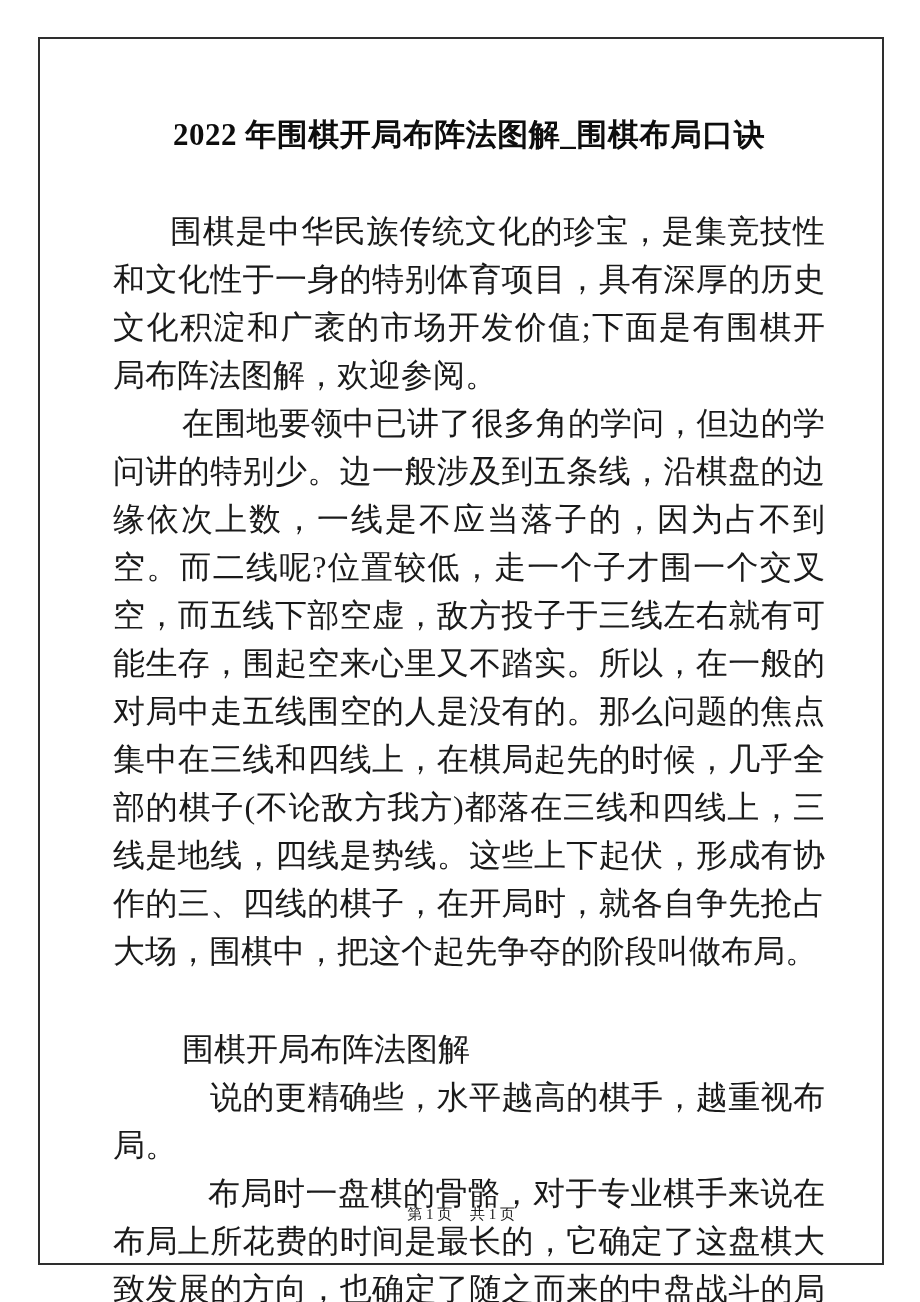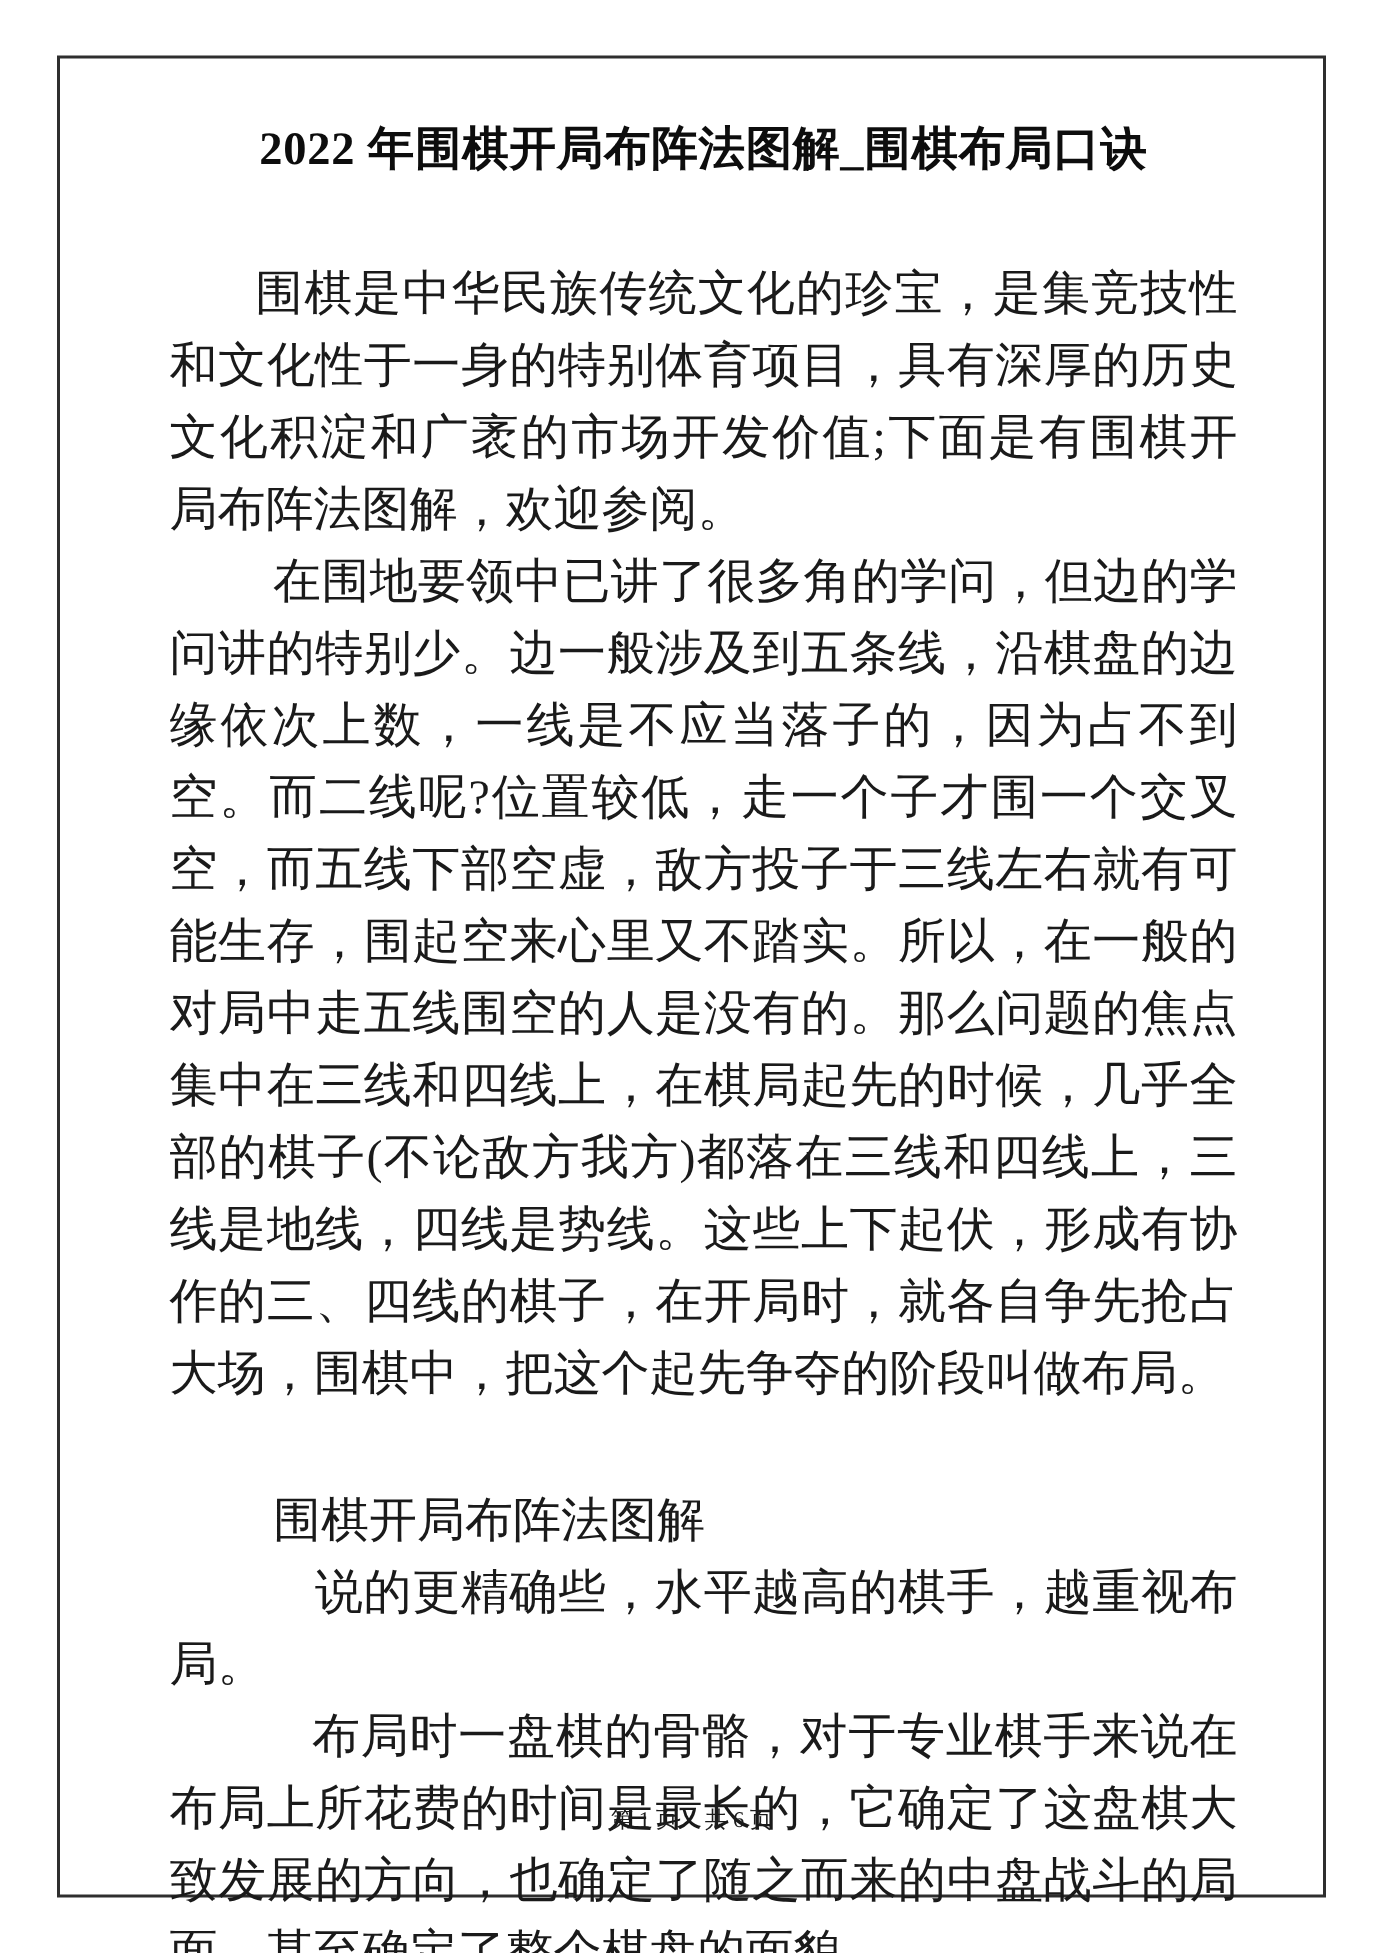--- a/index.html
+++ b/index.html
@@ -27,7 +27,7 @@
     padding: 0 57px 0 73px;
   }
   .doc-title {
-    margin-top: 38px;
+    margin-top: 74px;
     font-size: 31px;
     line-height: 44px;
     font-weight: bold;

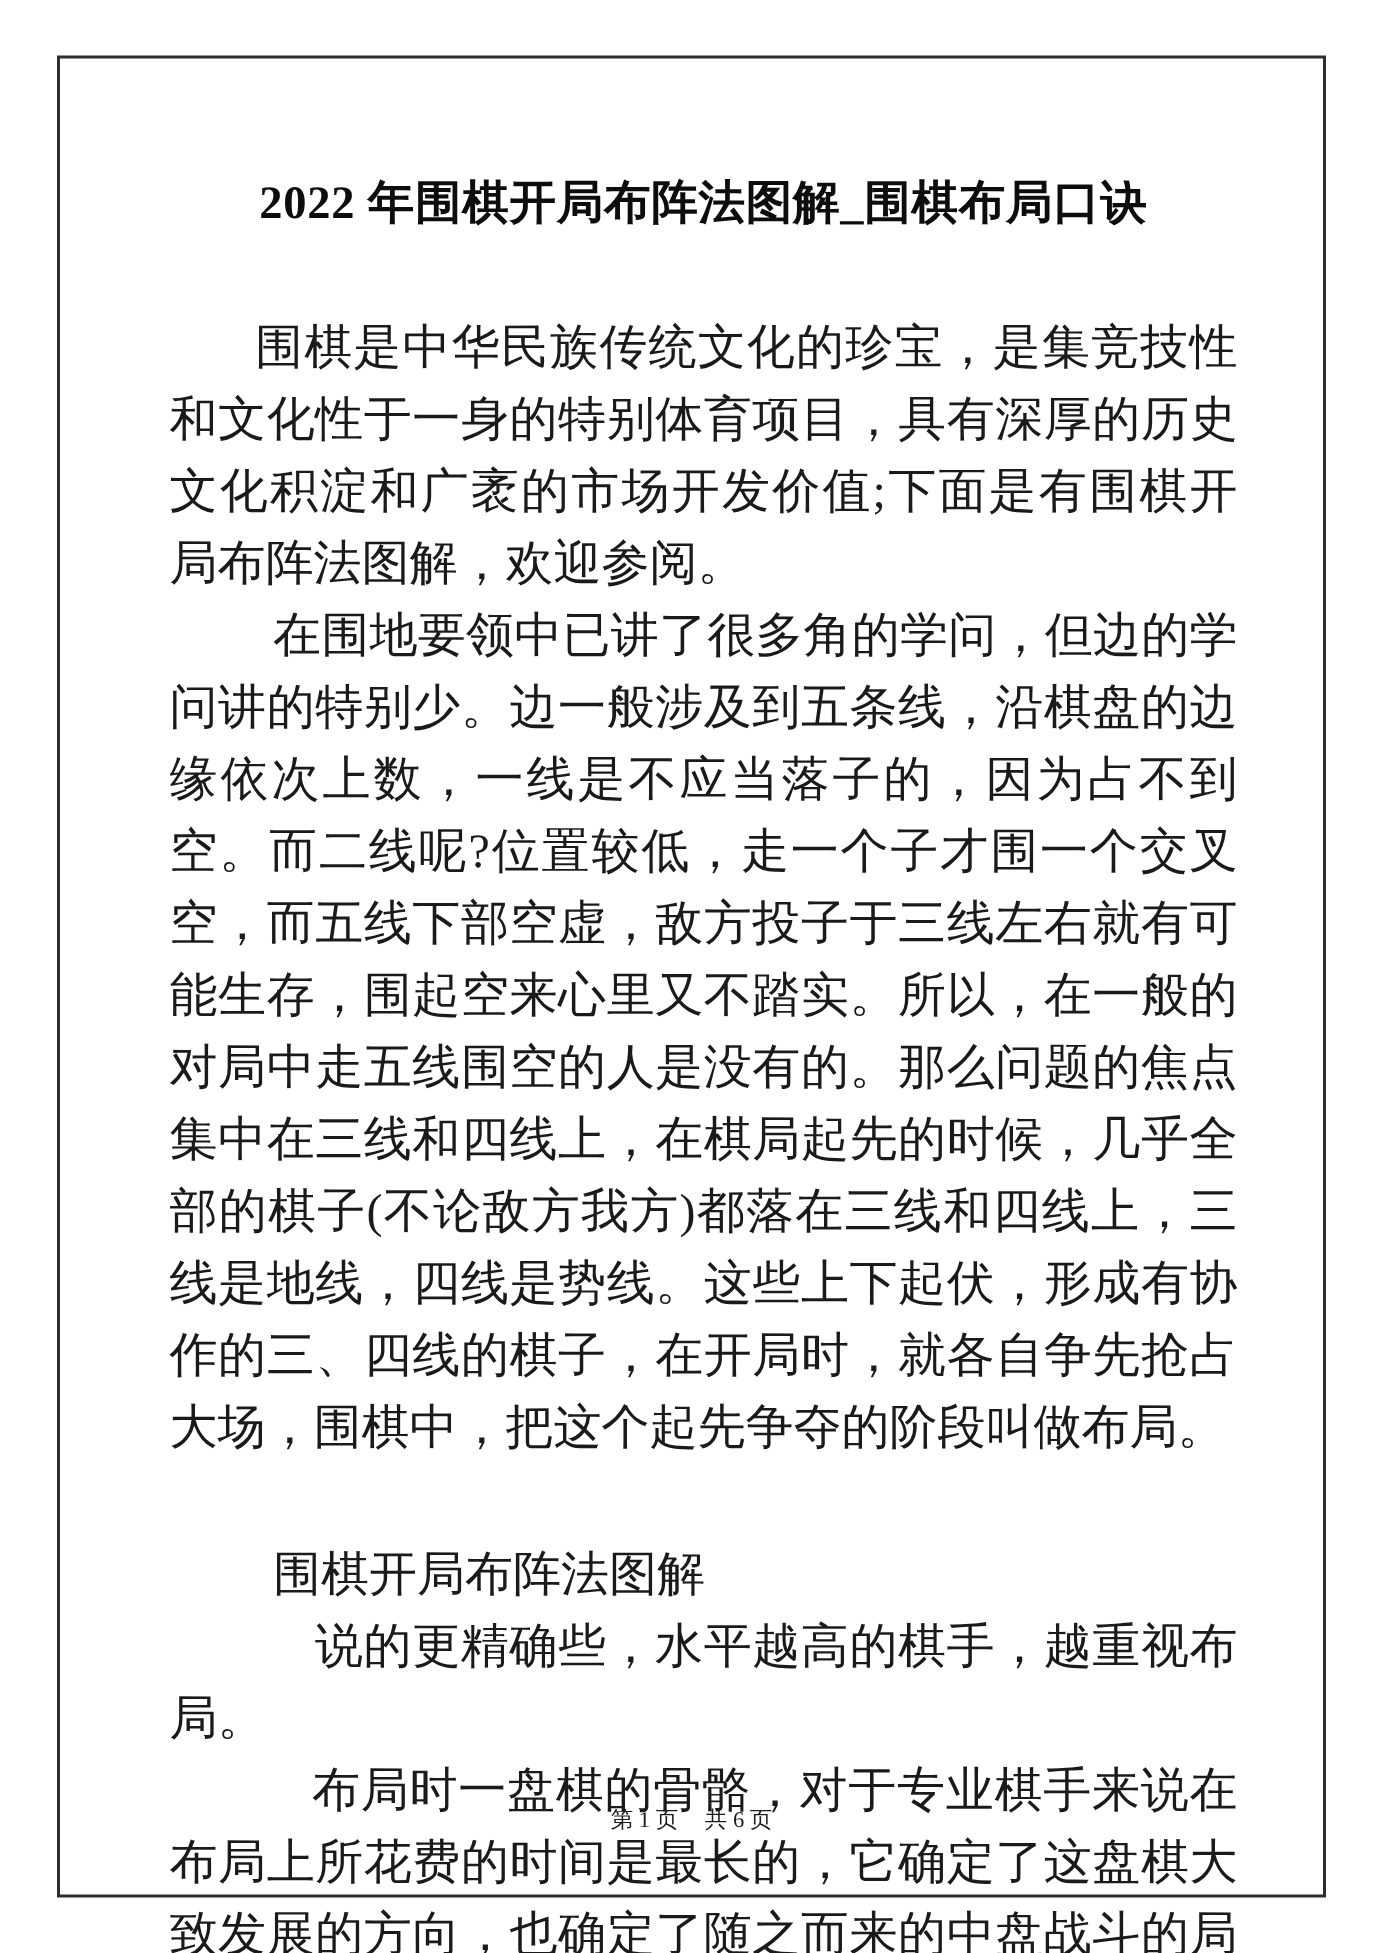--- a/index.html
+++ b/index.html
@@ -79,7 +79,7 @@
 
     <div class="page-footer">
       <span class="footer-part">第 1 页</span>
-      <span class="footer-part">共 6 页</span>
+      <span class="footer-part">共 1 页</span>
     </div>
 
   </div>

